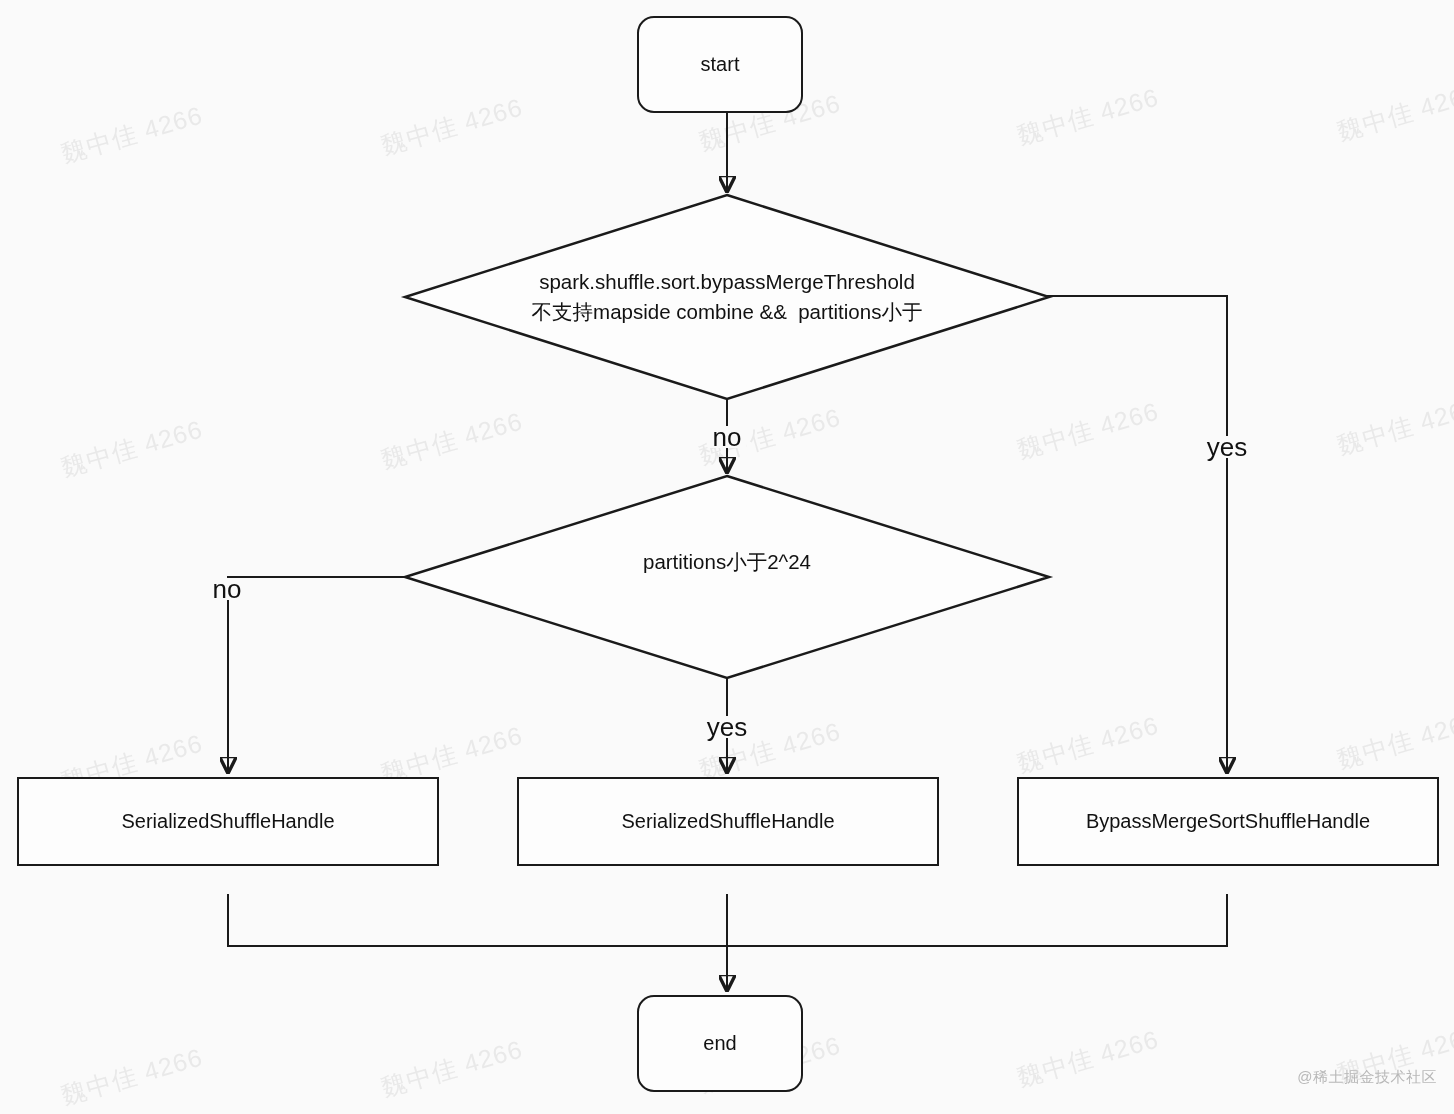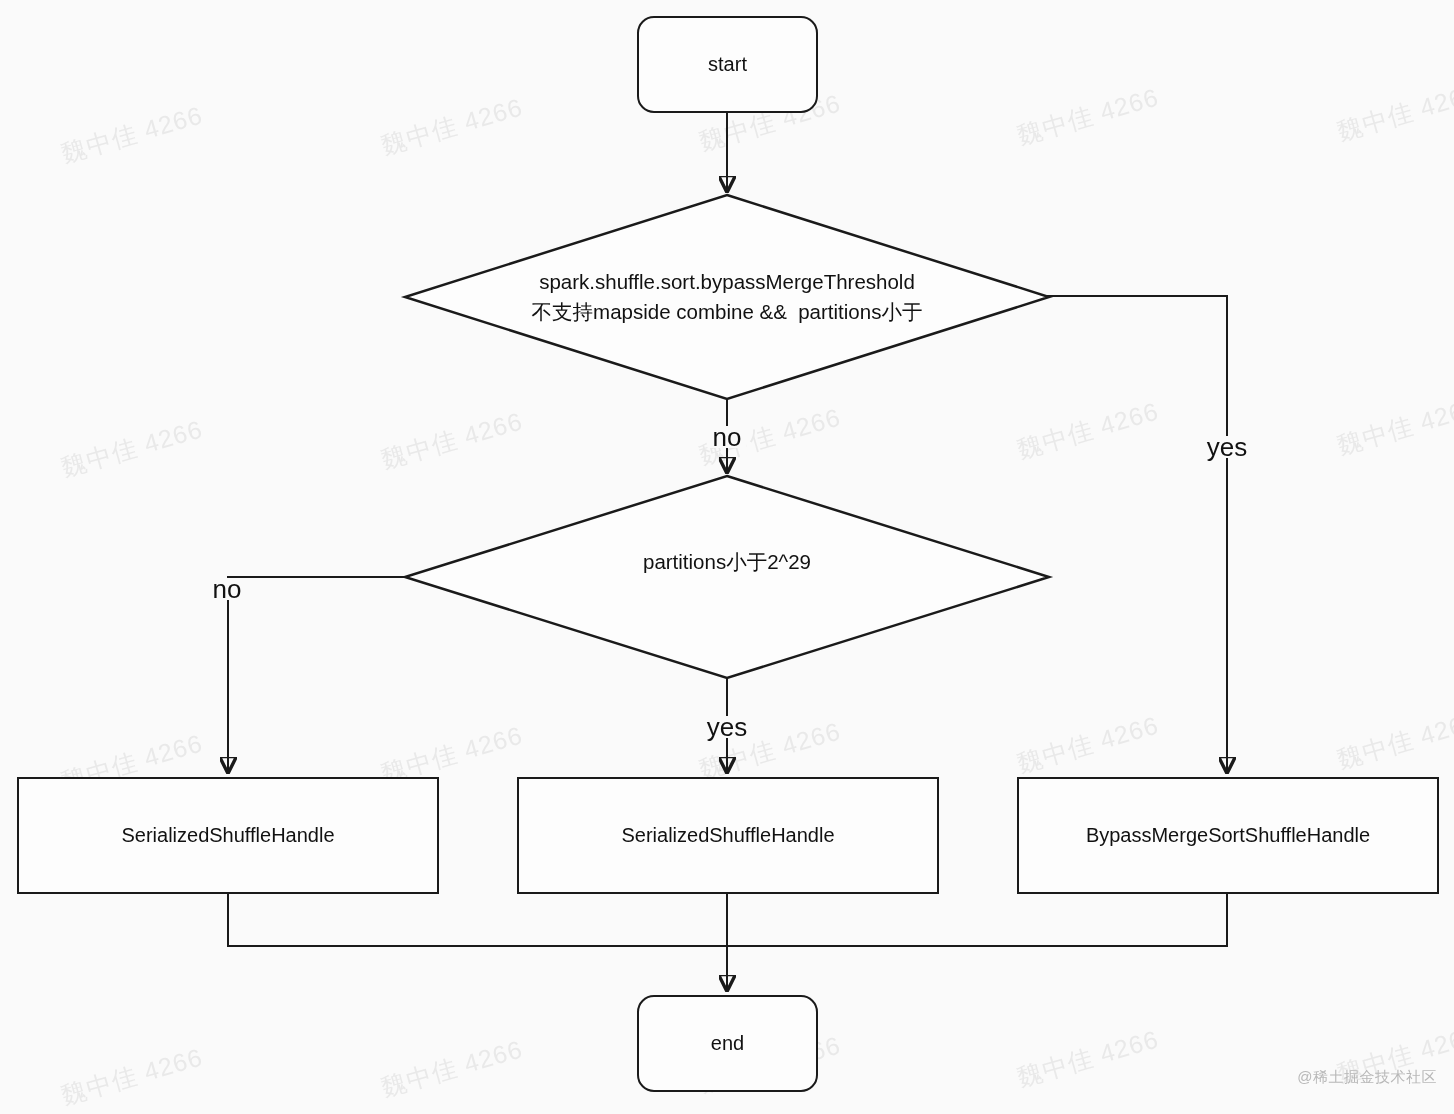--- a/index.html
+++ b/index.html
@@ -45,7 +45,7 @@
     background:var(--fill);
     border:2.5px solid var(--line);
   }
-  .terminator{width:181px;height:97px;border-radius:17px;}
+  .terminator{width:166px;height:97px;border-radius:17px;}
   .process{width:422px;height:117px;}
   #node-start{left:637px;top:16px;}
   #node-end{left:637px;top:995px;}

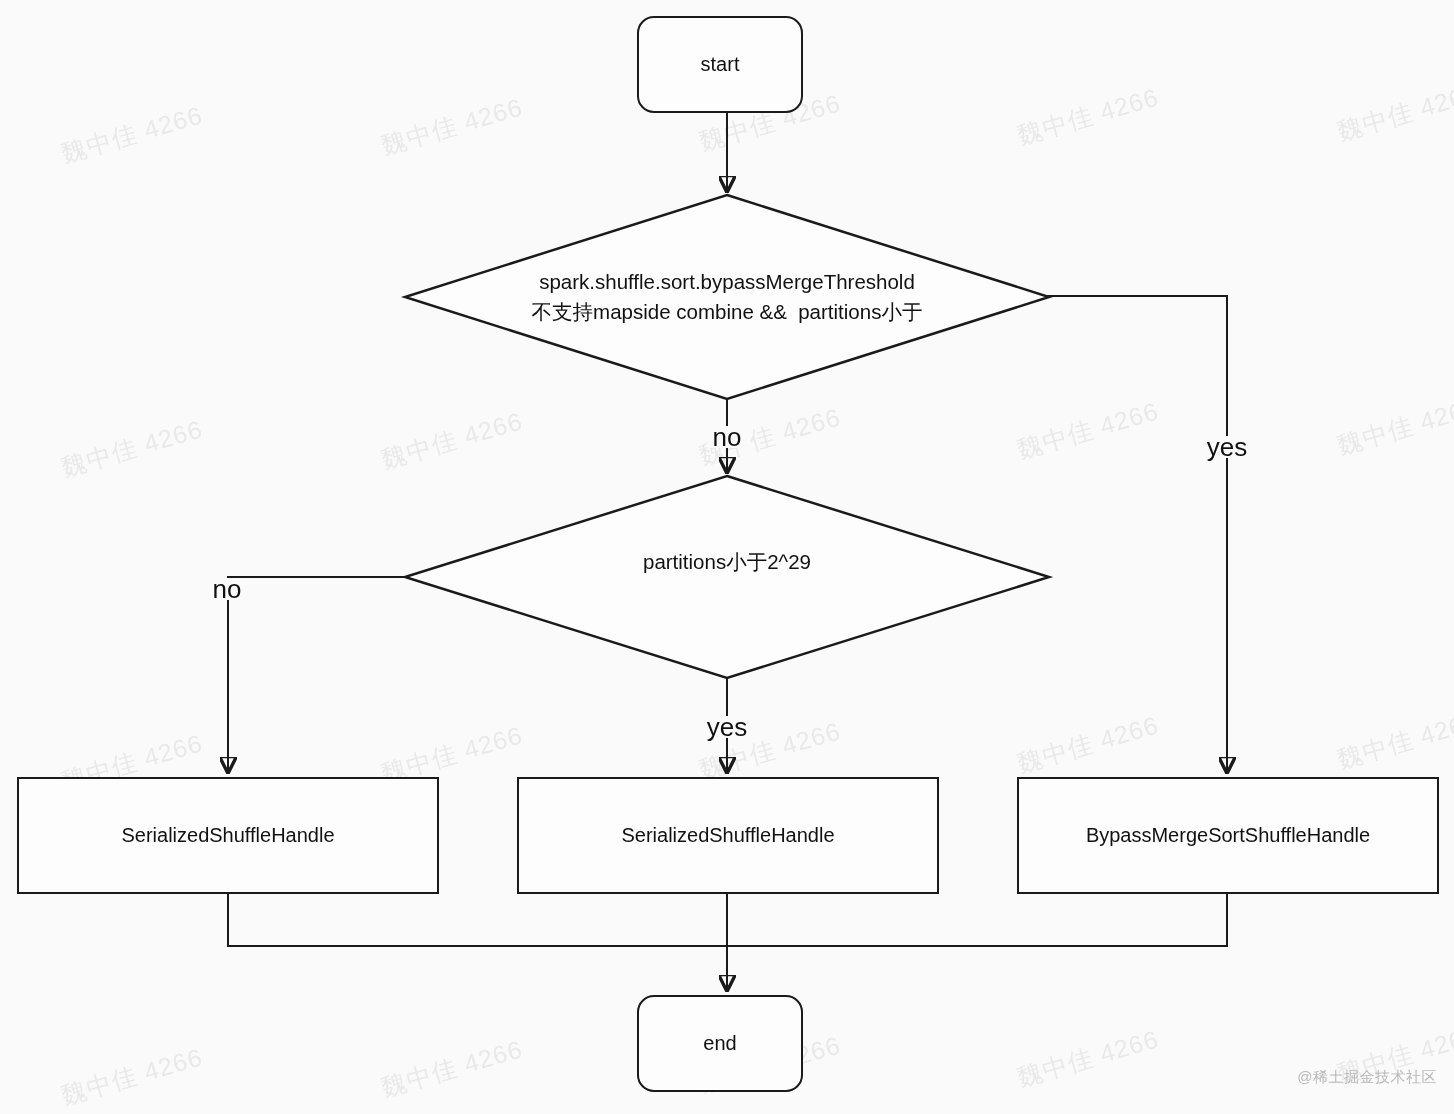--- a/index.html
+++ b/index.html
@@ -152,7 +152,7 @@
   </div>
 
   <div class="diamond-text" id="diamond2-text">
-    <div>partitions小于2^29</div>
+    <div>partitions小于2^24</div>
   </div>
 
   <span class="edge-label" id="label-d1-no">no</span>

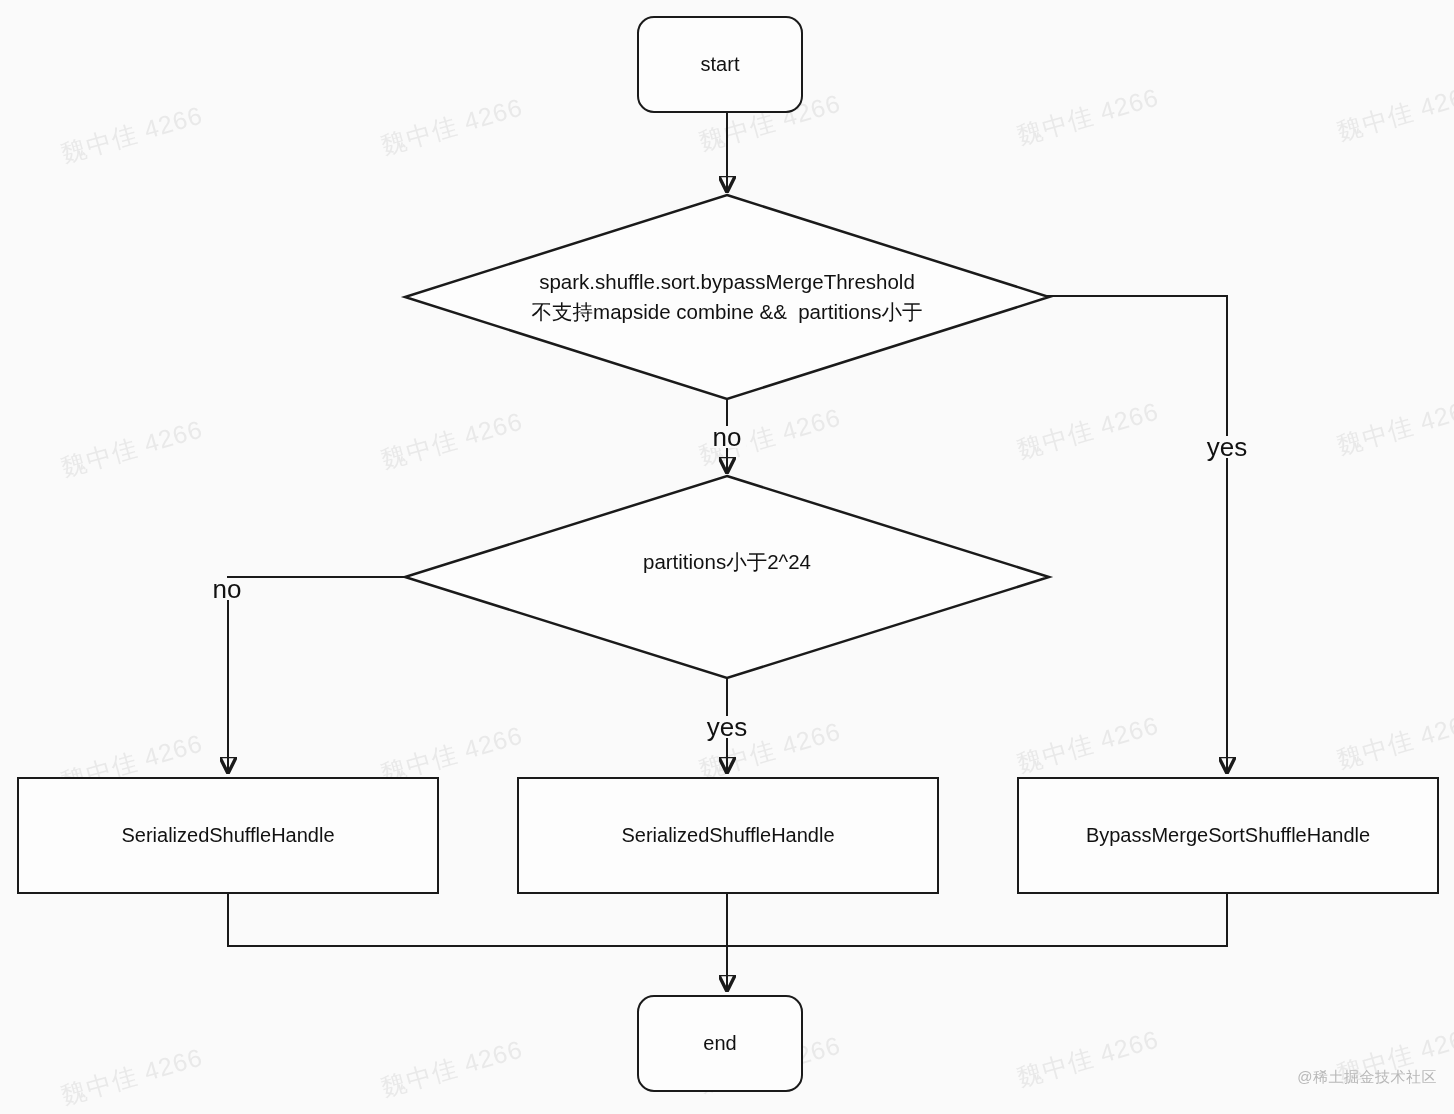--- a/index.html
+++ b/index.html
@@ -46,7 +46,7 @@
     border:2.5px solid var(--line);
   }
   .terminator{width:166px;height:97px;border-radius:17px;}
-  .process{width:422px;height:117px;}
+  .process{width:422px;height:89px;}
   #node-start{left:637px;top:16px;}
   #node-end{left:637px;top:995px;}
   #node-result-left{left:17px;top:777px;}

